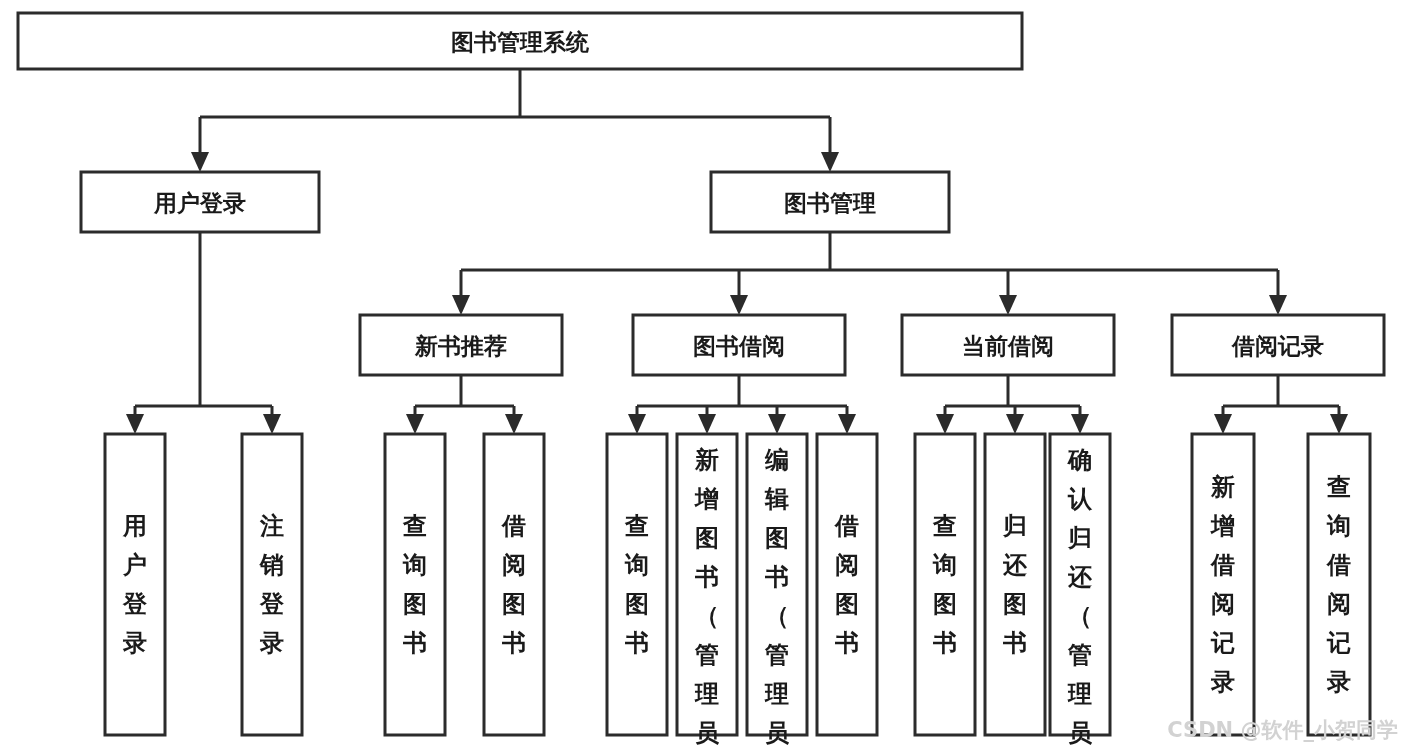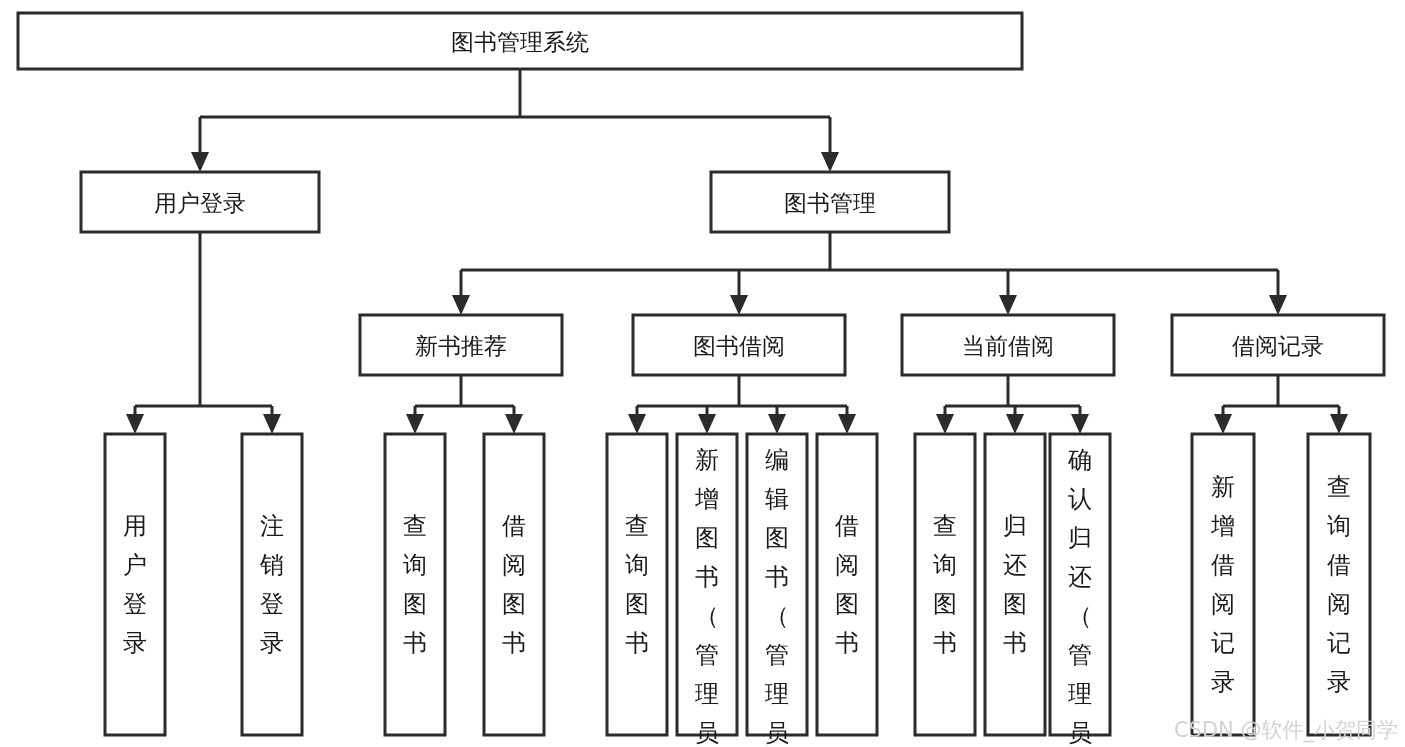--- a/index.html
+++ b/index.html
@@ -19,6 +19,7 @@
     width: 1195px;
     height: 747px;
     background: #ffffff;
+    font-weight: bold;
   }
   svg#diagram-canvas {
     position: absolute;

